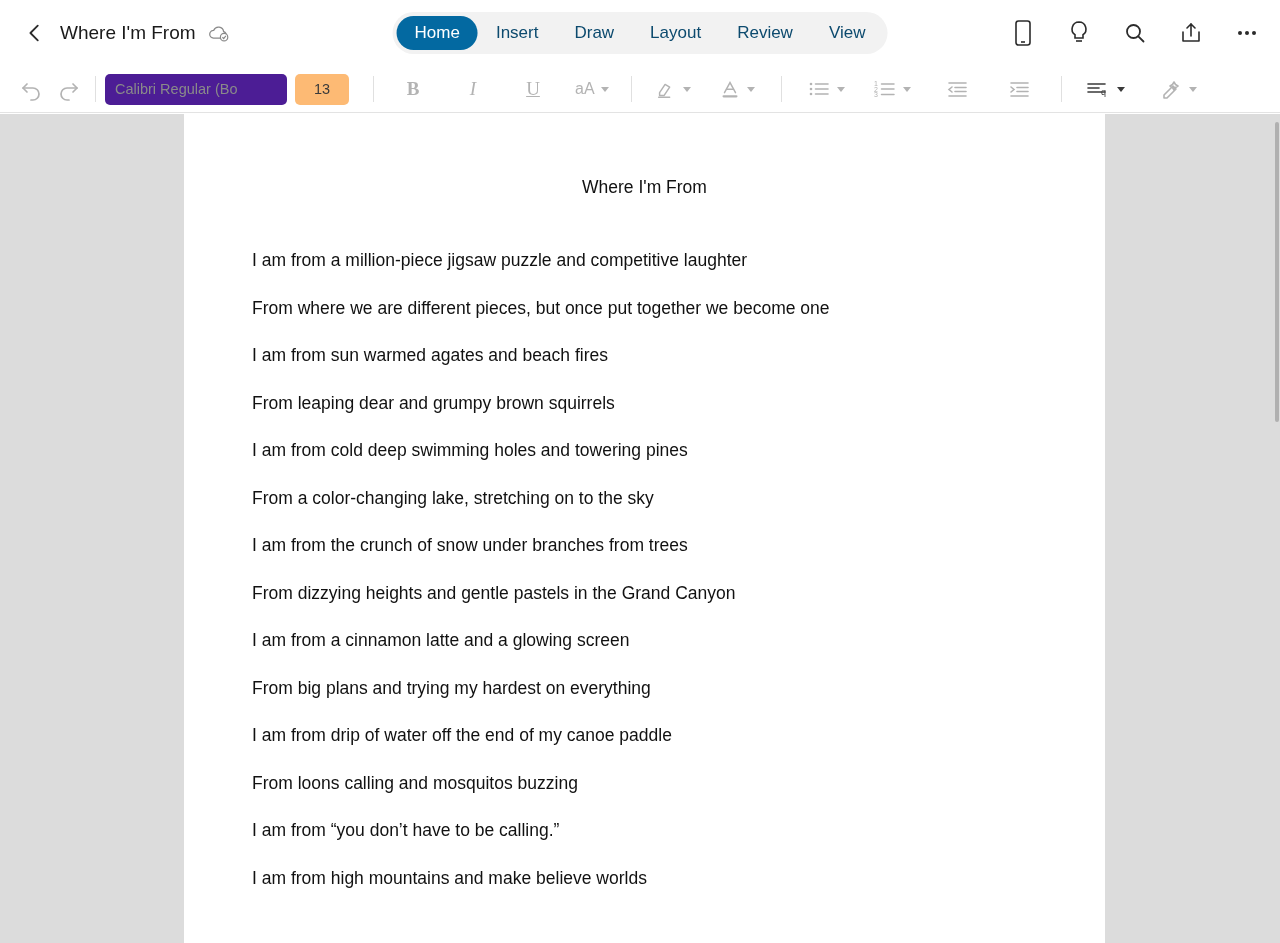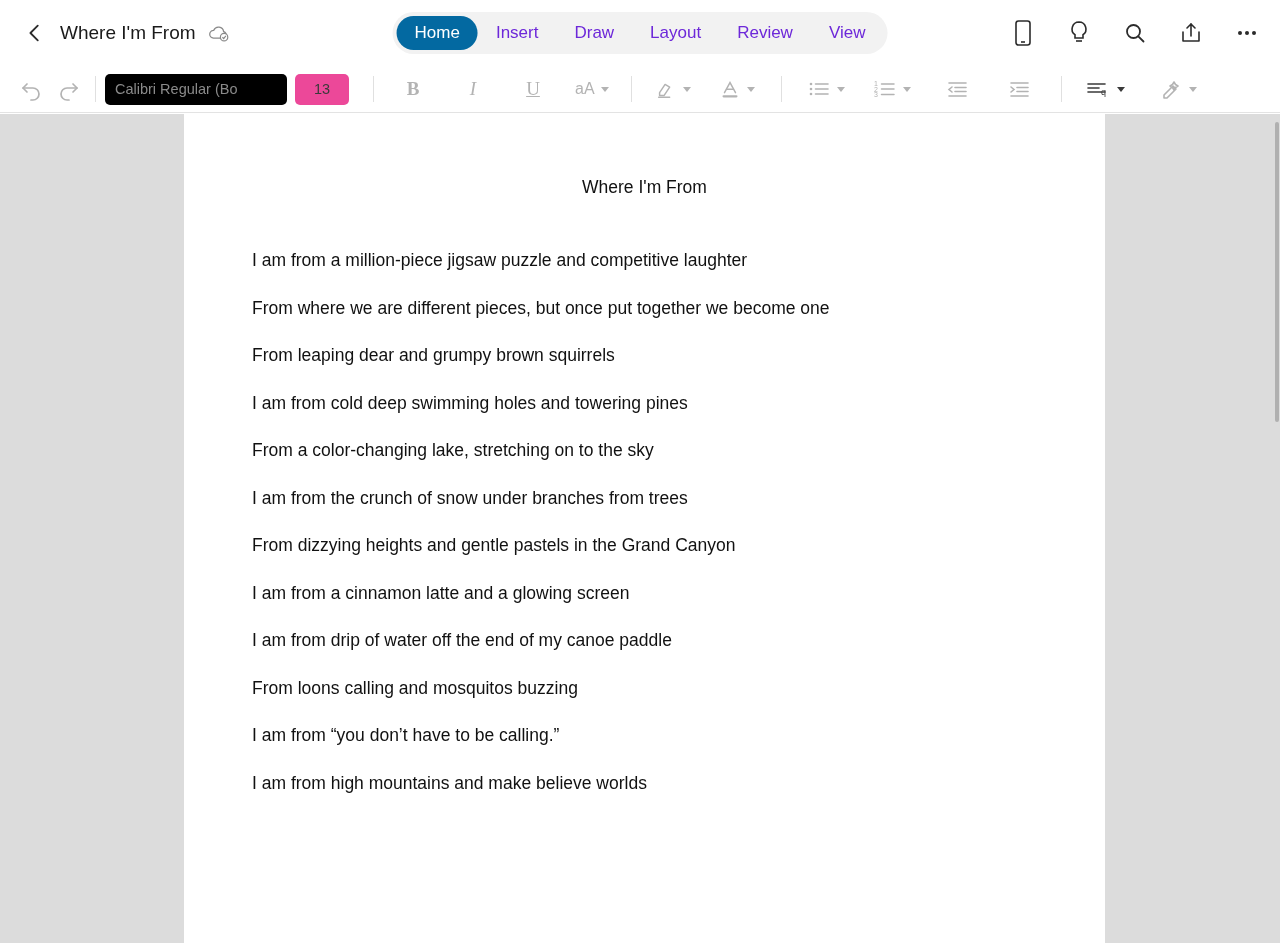--- a/index.html
+++ b/index.html
@@ -54,7 +54,7 @@
   }
   .tab {
     font-size: 17px;
-    color: #6d28d9;
+    color: #0c4a6e;
     padding: 0 18px;
     height: 34px;
     line-height: 34px;

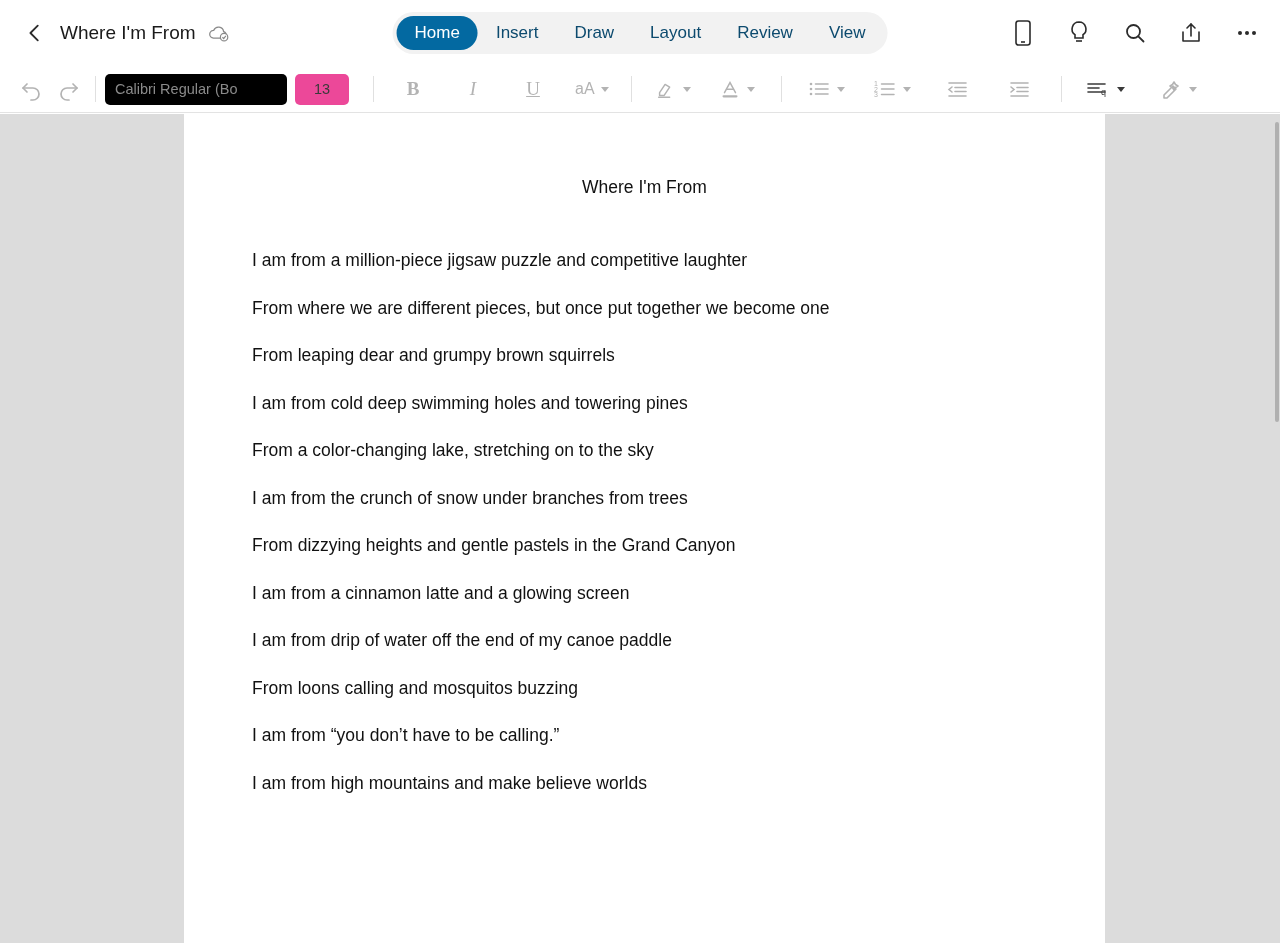--- a/index.html
+++ b/index.html
@@ -111,7 +111,7 @@
   .font-name {
     width: 182px;
     height: 31px;
-    background: #000000;
+    background: #4c1d95;
     border-radius: 5px;
     display: flex;
     align-items: center;

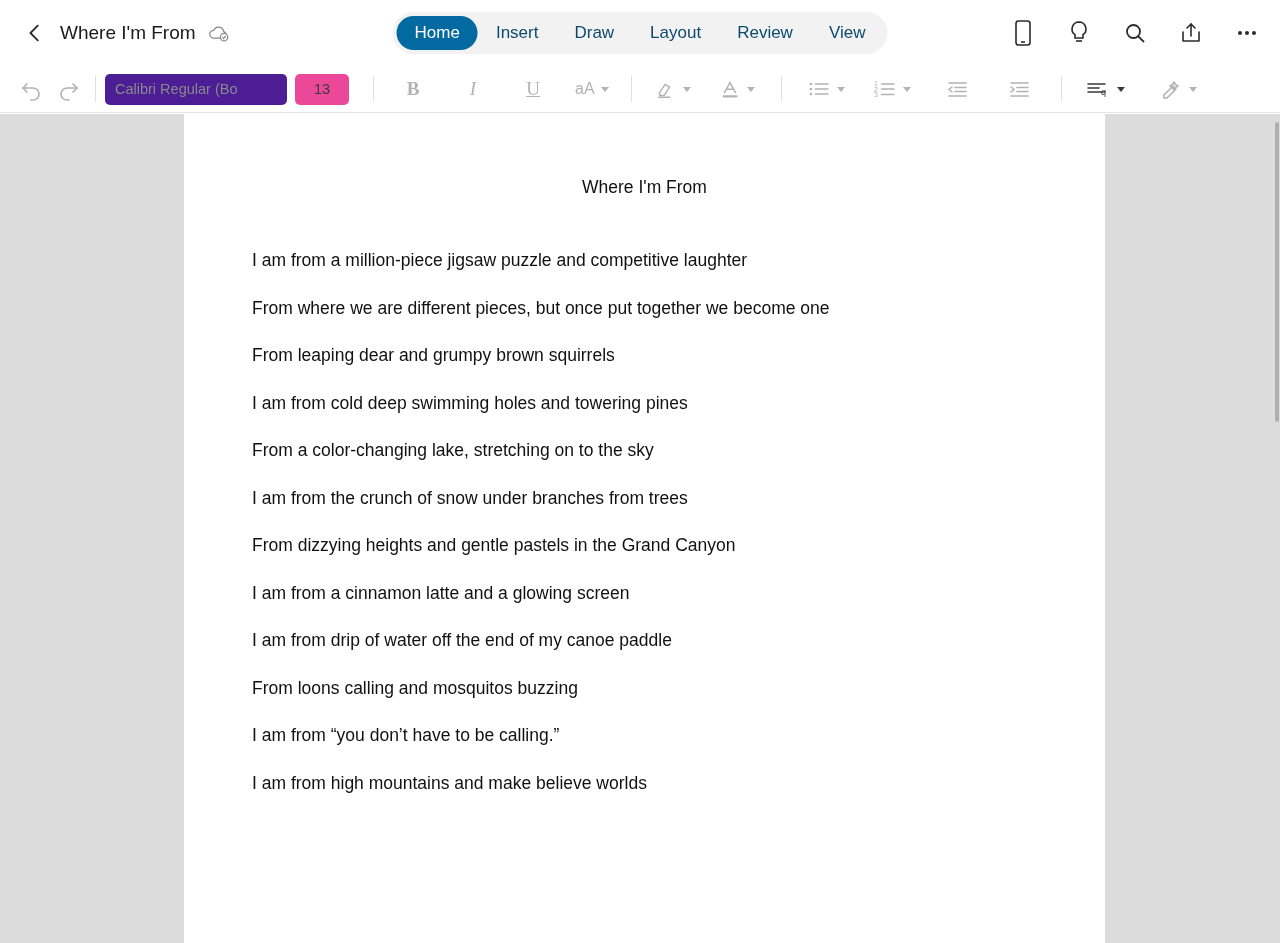--- a/index.html
+++ b/index.html
@@ -125,7 +125,7 @@
   .font-size {
     width: 54px;
     height: 31px;
-    background: #ec4899;
+    background: #fdba74;
     border-radius: 5px;
     display: flex;
     align-items: center;

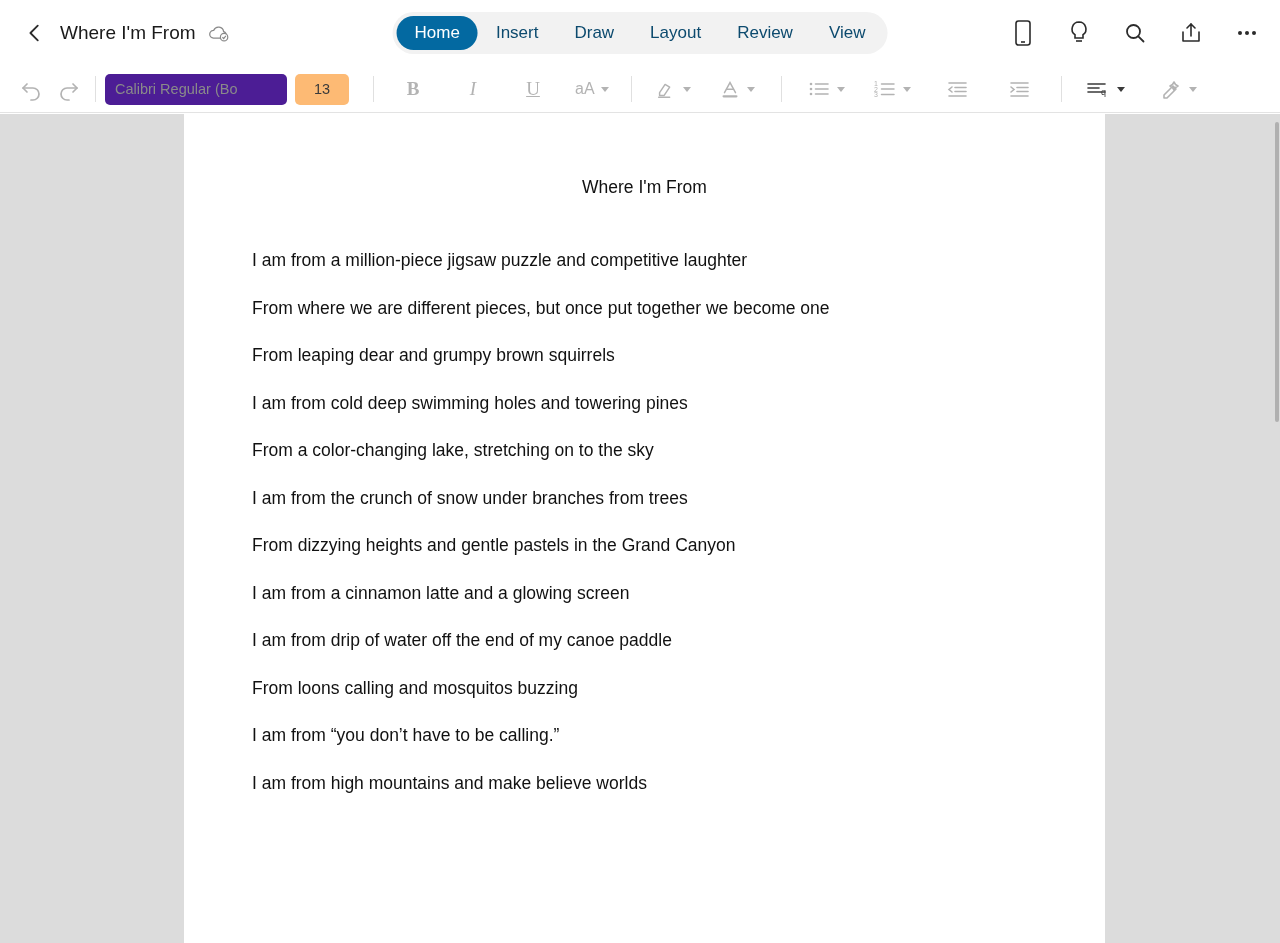--- a/index.html
+++ b/index.html
@@ -387,6 +387,7 @@
       <div class="poem-title">Where I'm From</div>
       <div class="poem-line">I am from a million-piece jigsaw puzzle and competitive laughter</div>
       <div class="poem-line">From where we are different pieces, but once put together we become one</div>
+      <div class="poem-line">I am from sun warmed agates and beach fires</div>
       <div class="poem-line">From leaping dear and grumpy brown squirrels</div>
       <div class="poem-line">I am from cold deep swimming holes and towering pines</div>
       <div class="poem-line">From a color-changing lake, stretching on to the sky</div>

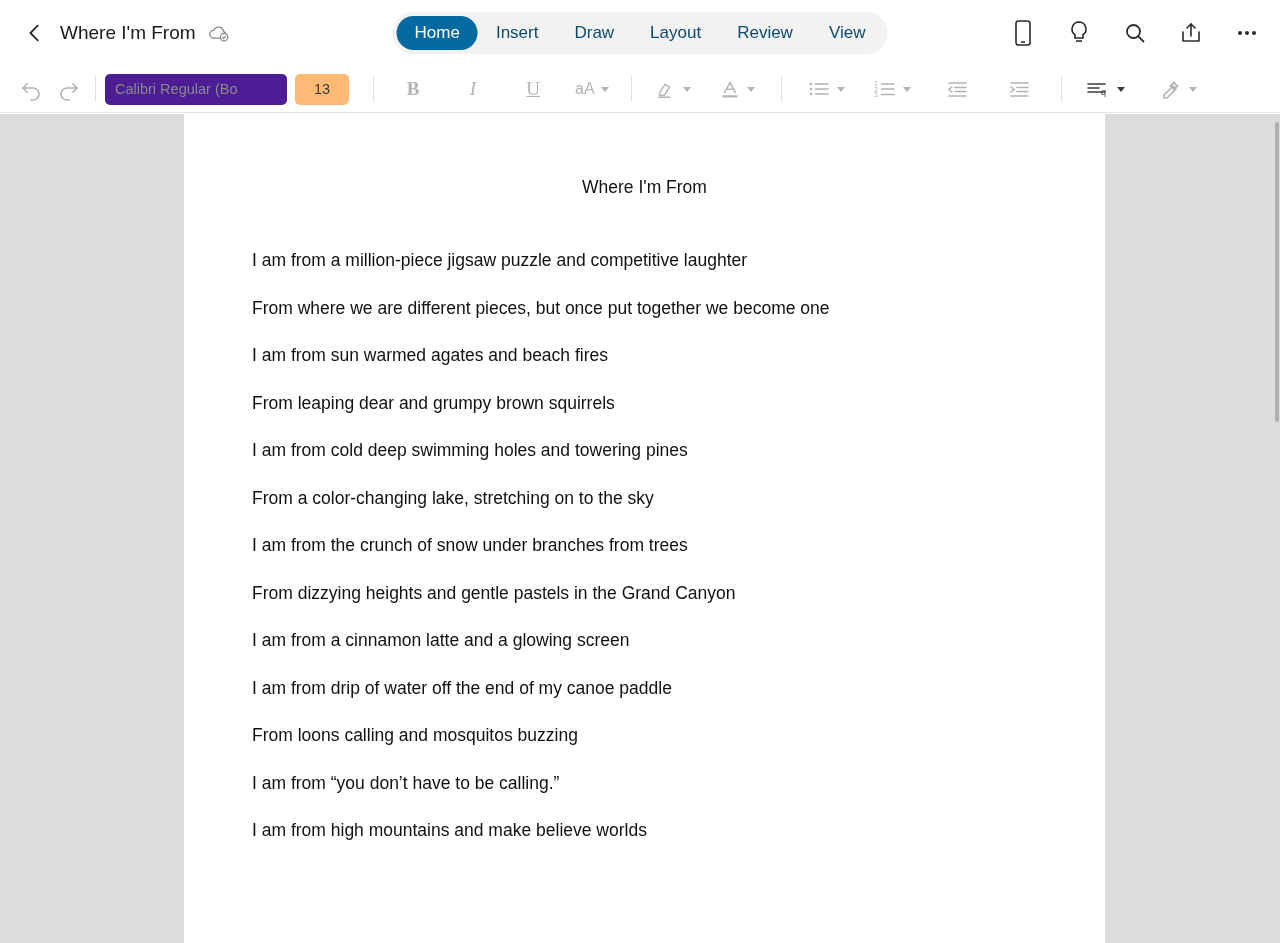--- a/index.html
+++ b/index.html
@@ -394,6 +394,7 @@
       <div class="poem-line">I am from the crunch of snow under branches from trees</div>
       <div class="poem-line">From dizzying heights and gentle pastels in the Grand Canyon</div>
       <div class="poem-line">I am from a cinnamon latte and a glowing screen</div>
+      <div class="poem-line">From big plans and trying my hardest on everything</div>
       <div class="poem-line">I am from drip of water off the end of my canoe paddle</div>
       <div class="poem-line">From loons calling and mosquitos buzzing</div>
       <div class="poem-line">I am from “you don’t have to be calling.”</div>

